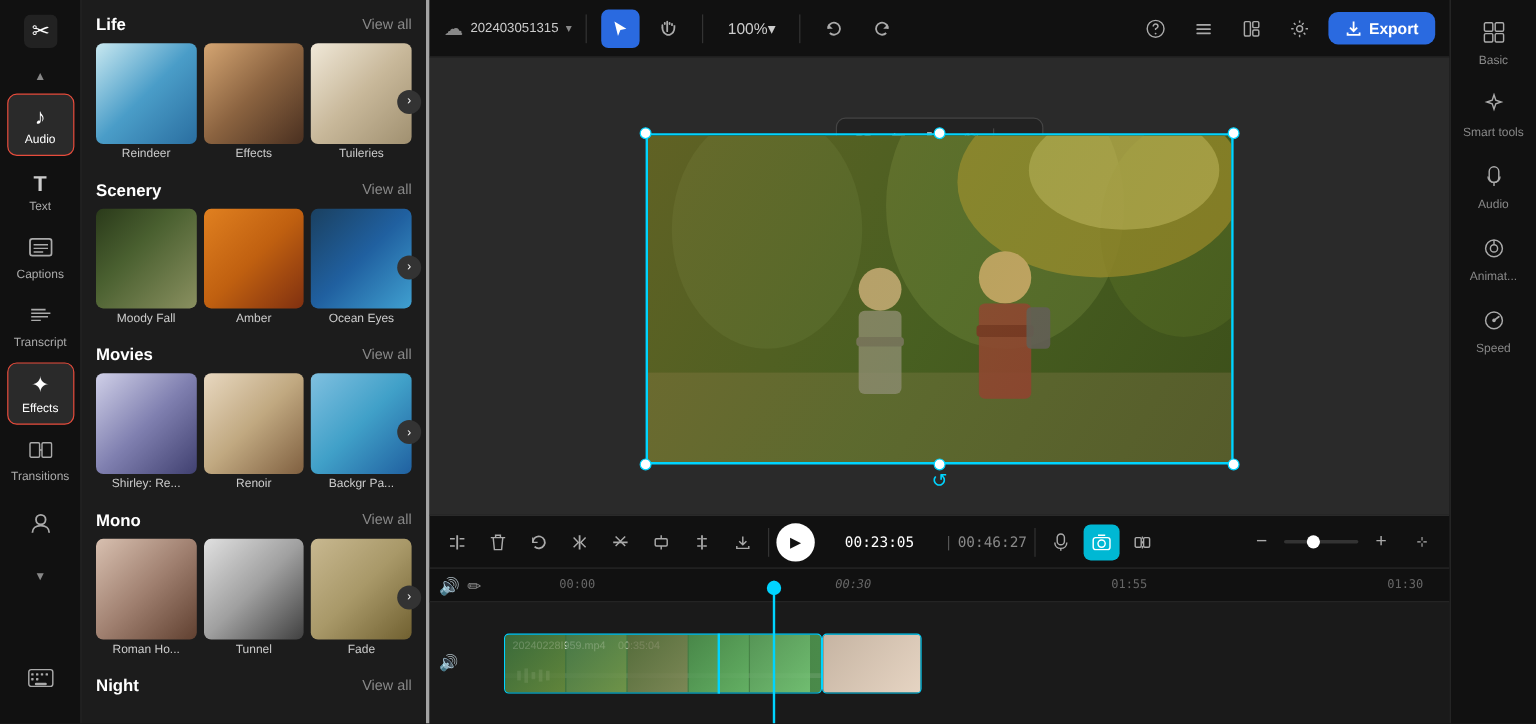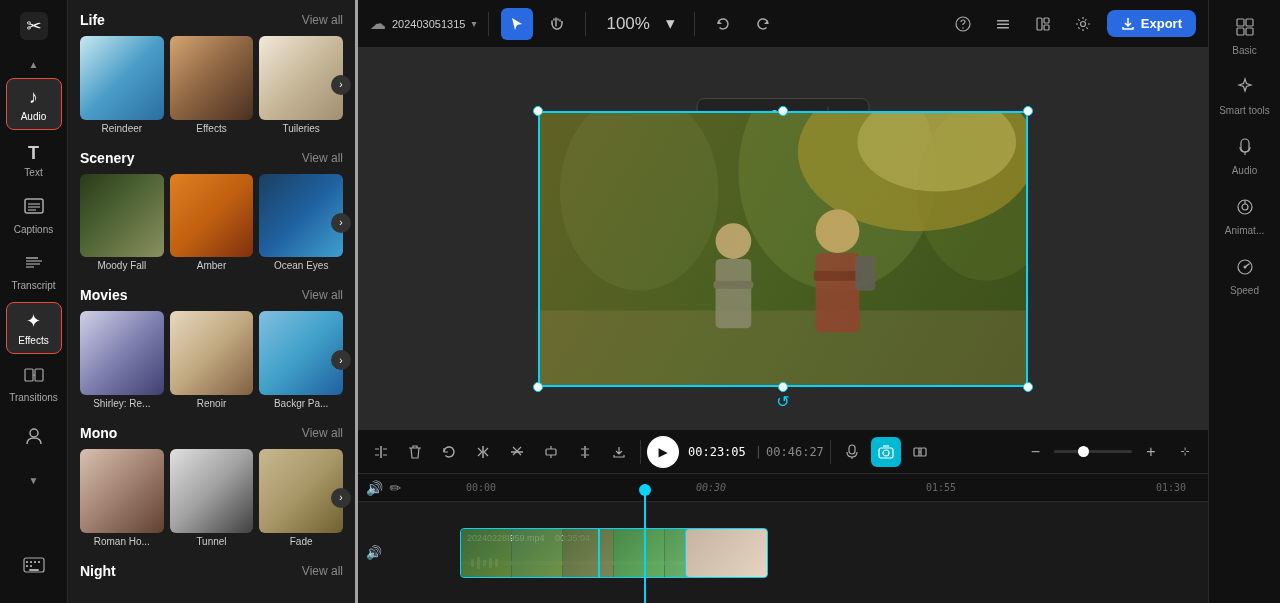--- a/index.html
+++ b/index.html
@@ -144,8 +144,8 @@
     }
     .tool-btn.active { background: #2a6ae0; color: #fff; }
     .zoom-control {
-      display: flex; align-items: center; gap: 16px;
-      font-size: 17px; color: #ccc; cursor: pointer;
+      display: flex; align-items: center; gap: 0;
+      font-size: 13px; color: #ccc; cursor: pointer;
       padding: 4px 8px; border-radius: 6px;
     }
     .export-btn {

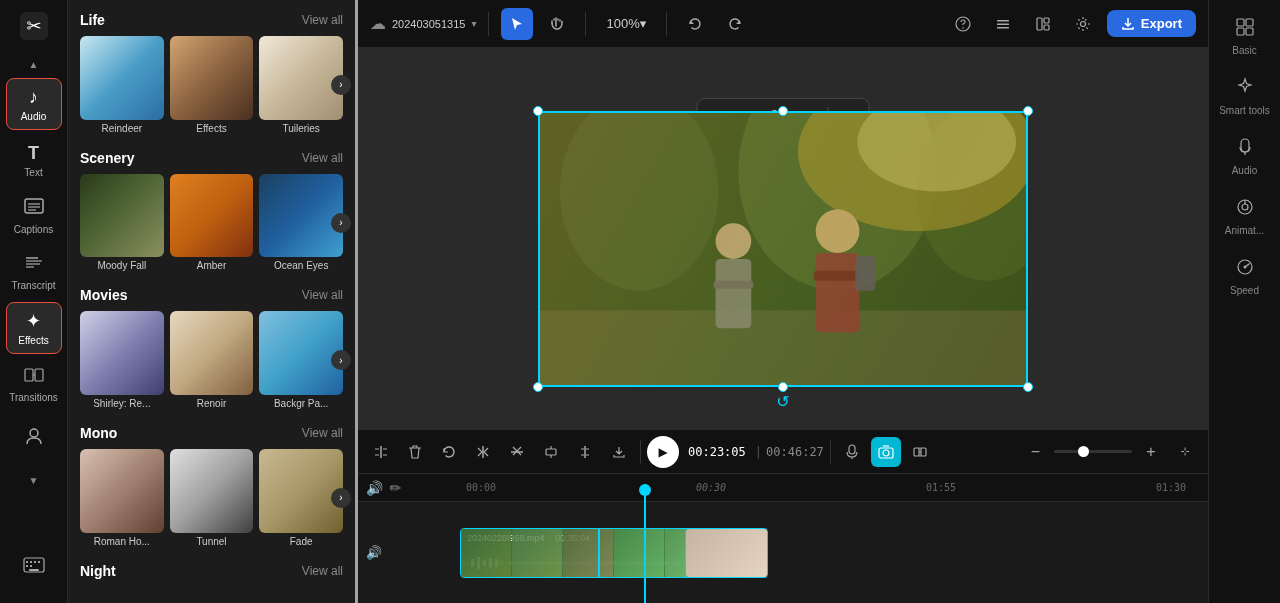--- a/index.html
+++ b/index.html
@@ -270,7 +270,7 @@
     }
     .timecode {
       font-size: 12px; color: #fff; font-family: monospace;
-      margin: 0 5px;
+      margin: 0 21px;
     }
     .timecode-divider { color: #555; font-size: 12px; font-family: monospace; }
     .timecode-total { font-size: 12px; color: #888; font-family: monospace; }

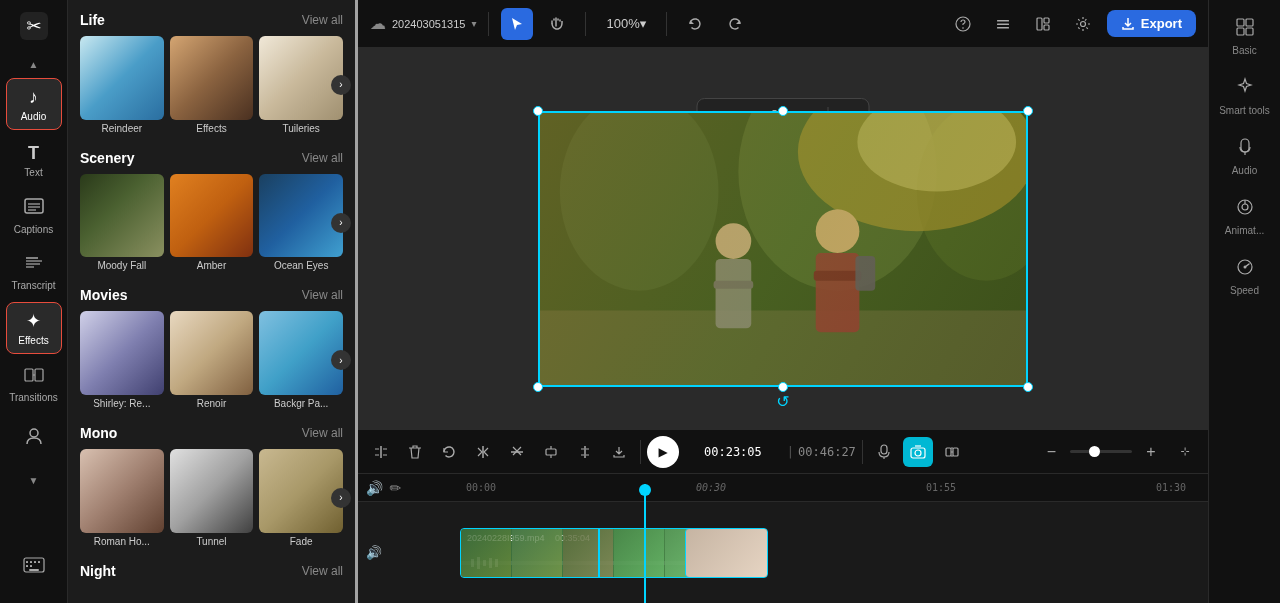--- a/index.html
+++ b/index.html
@@ -332,7 +332,6 @@
     .clip-main {
       left: 0; width: 265px;
       background: linear-gradient(90deg, #3a6a3a 0%, #4a8a4a 100%);
-      margin-left: 40px;
     }
     .clip-second {
       left: 265px; width: 83px;

